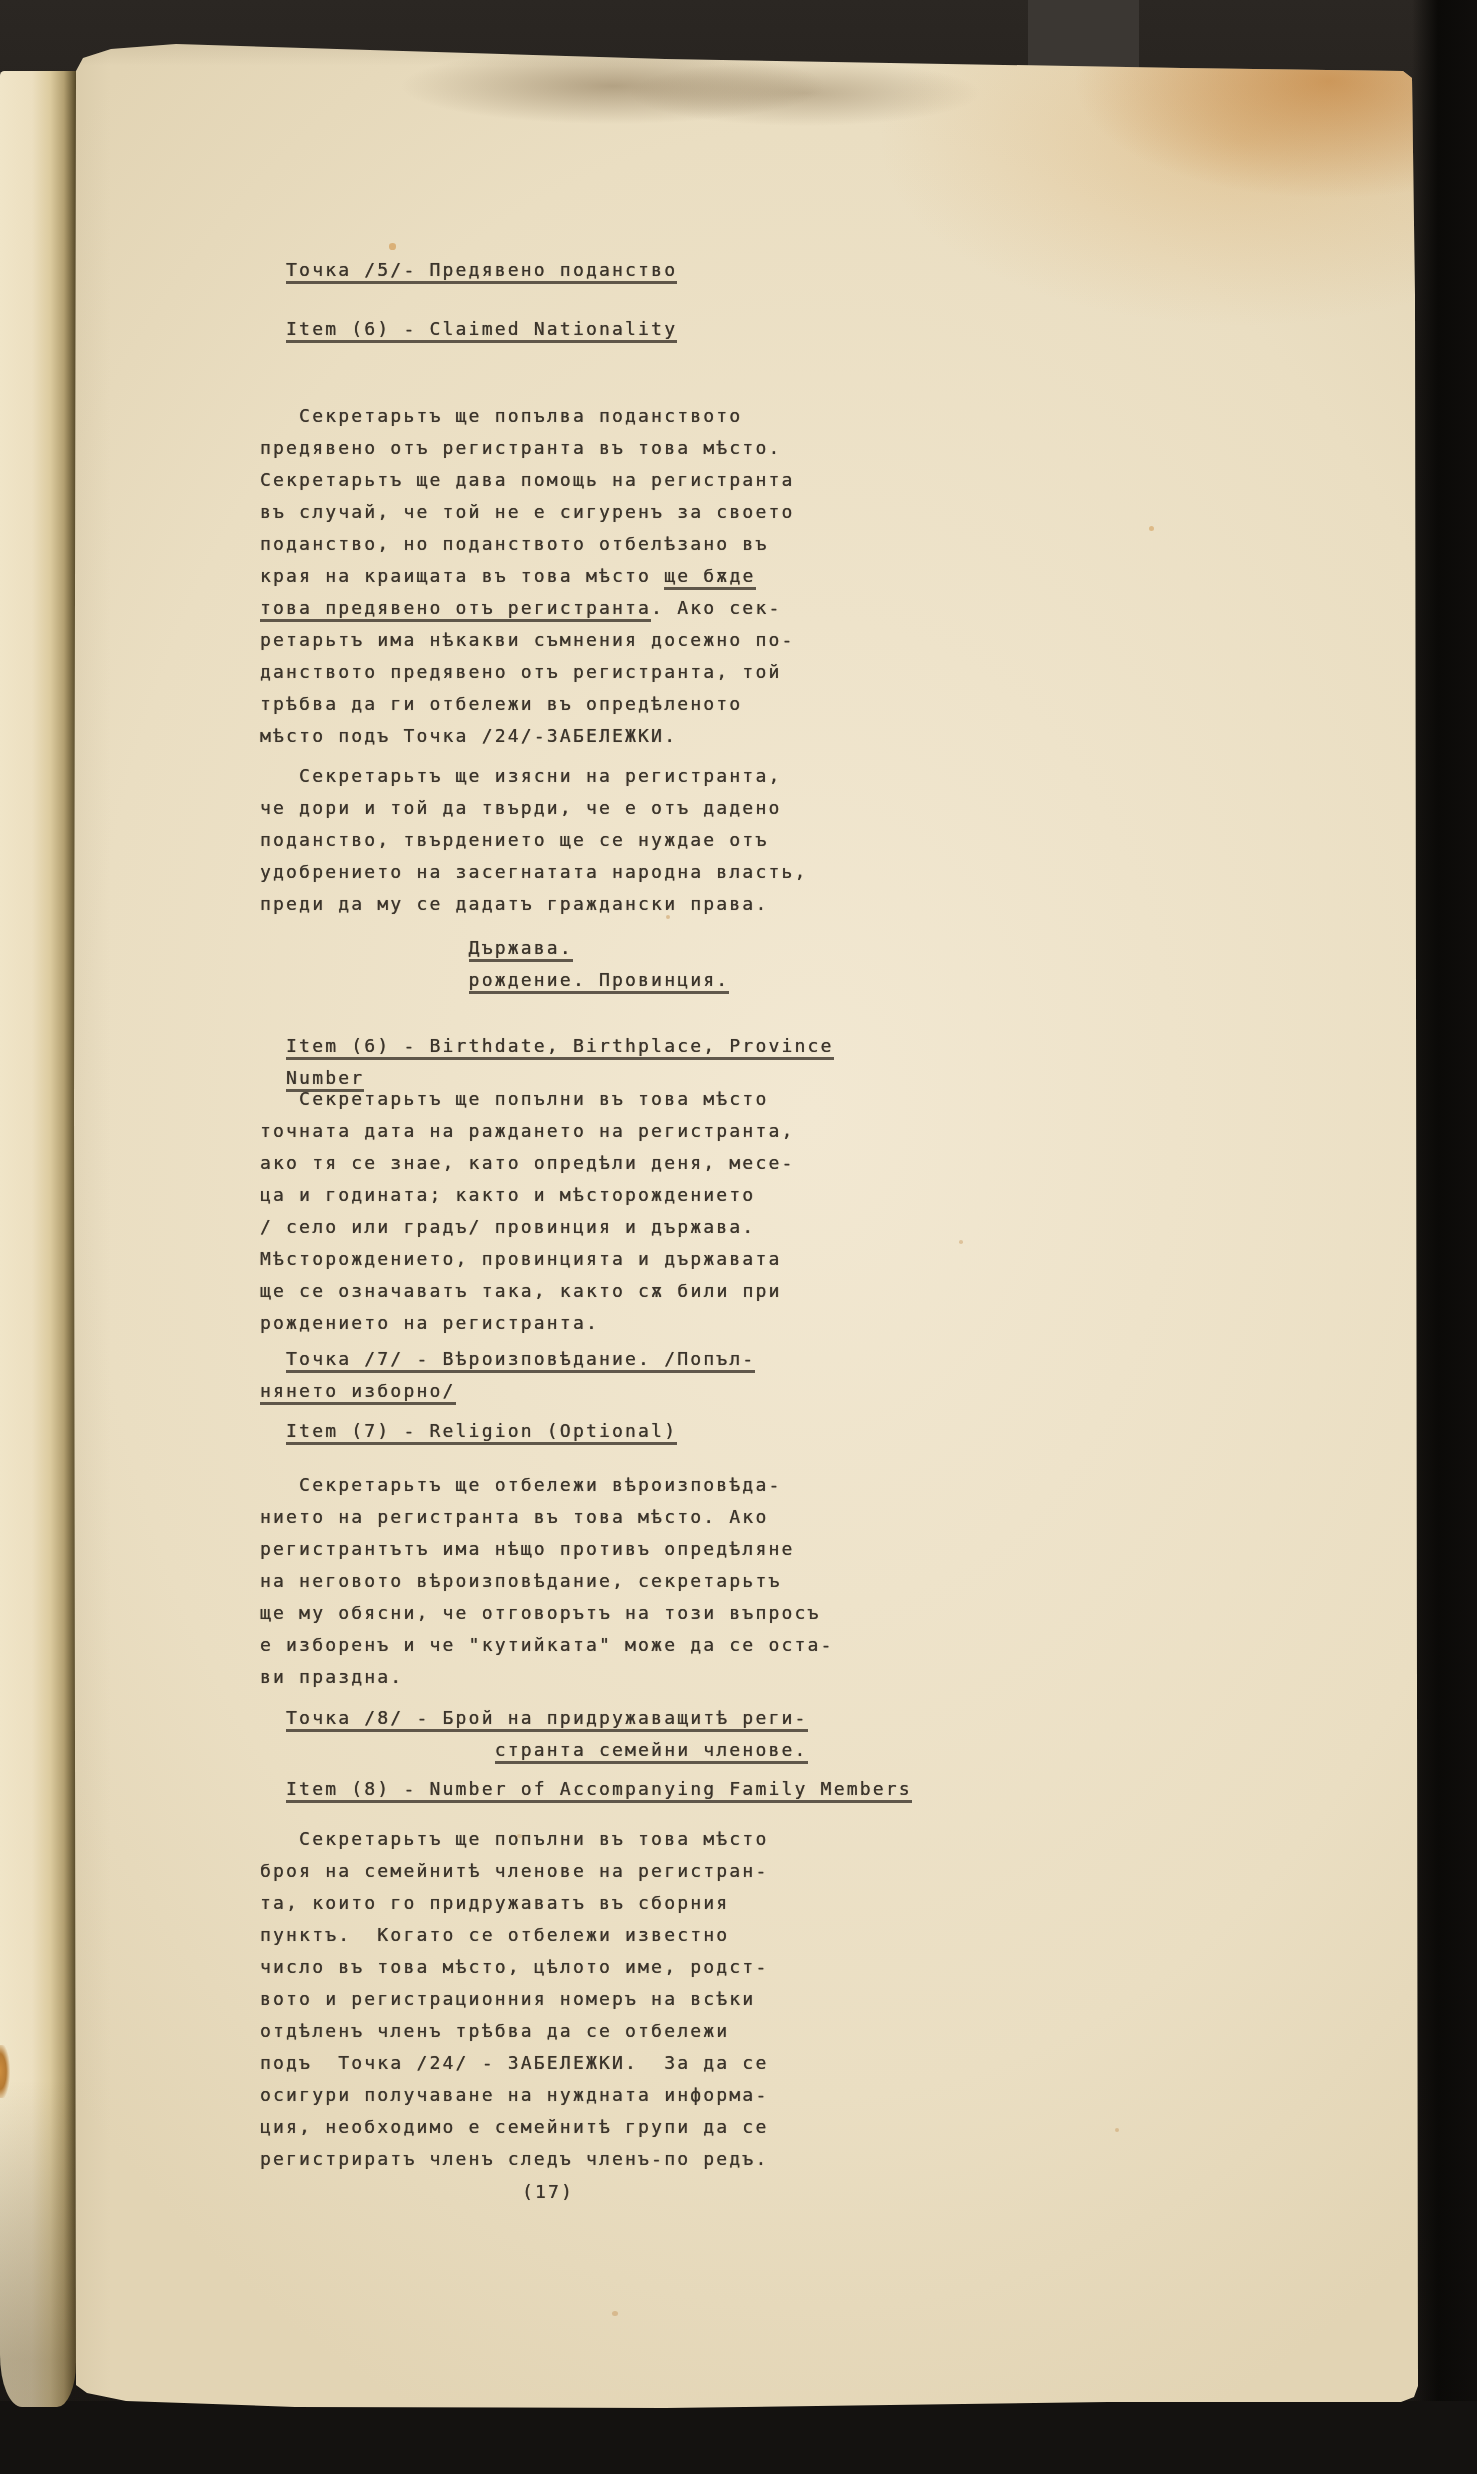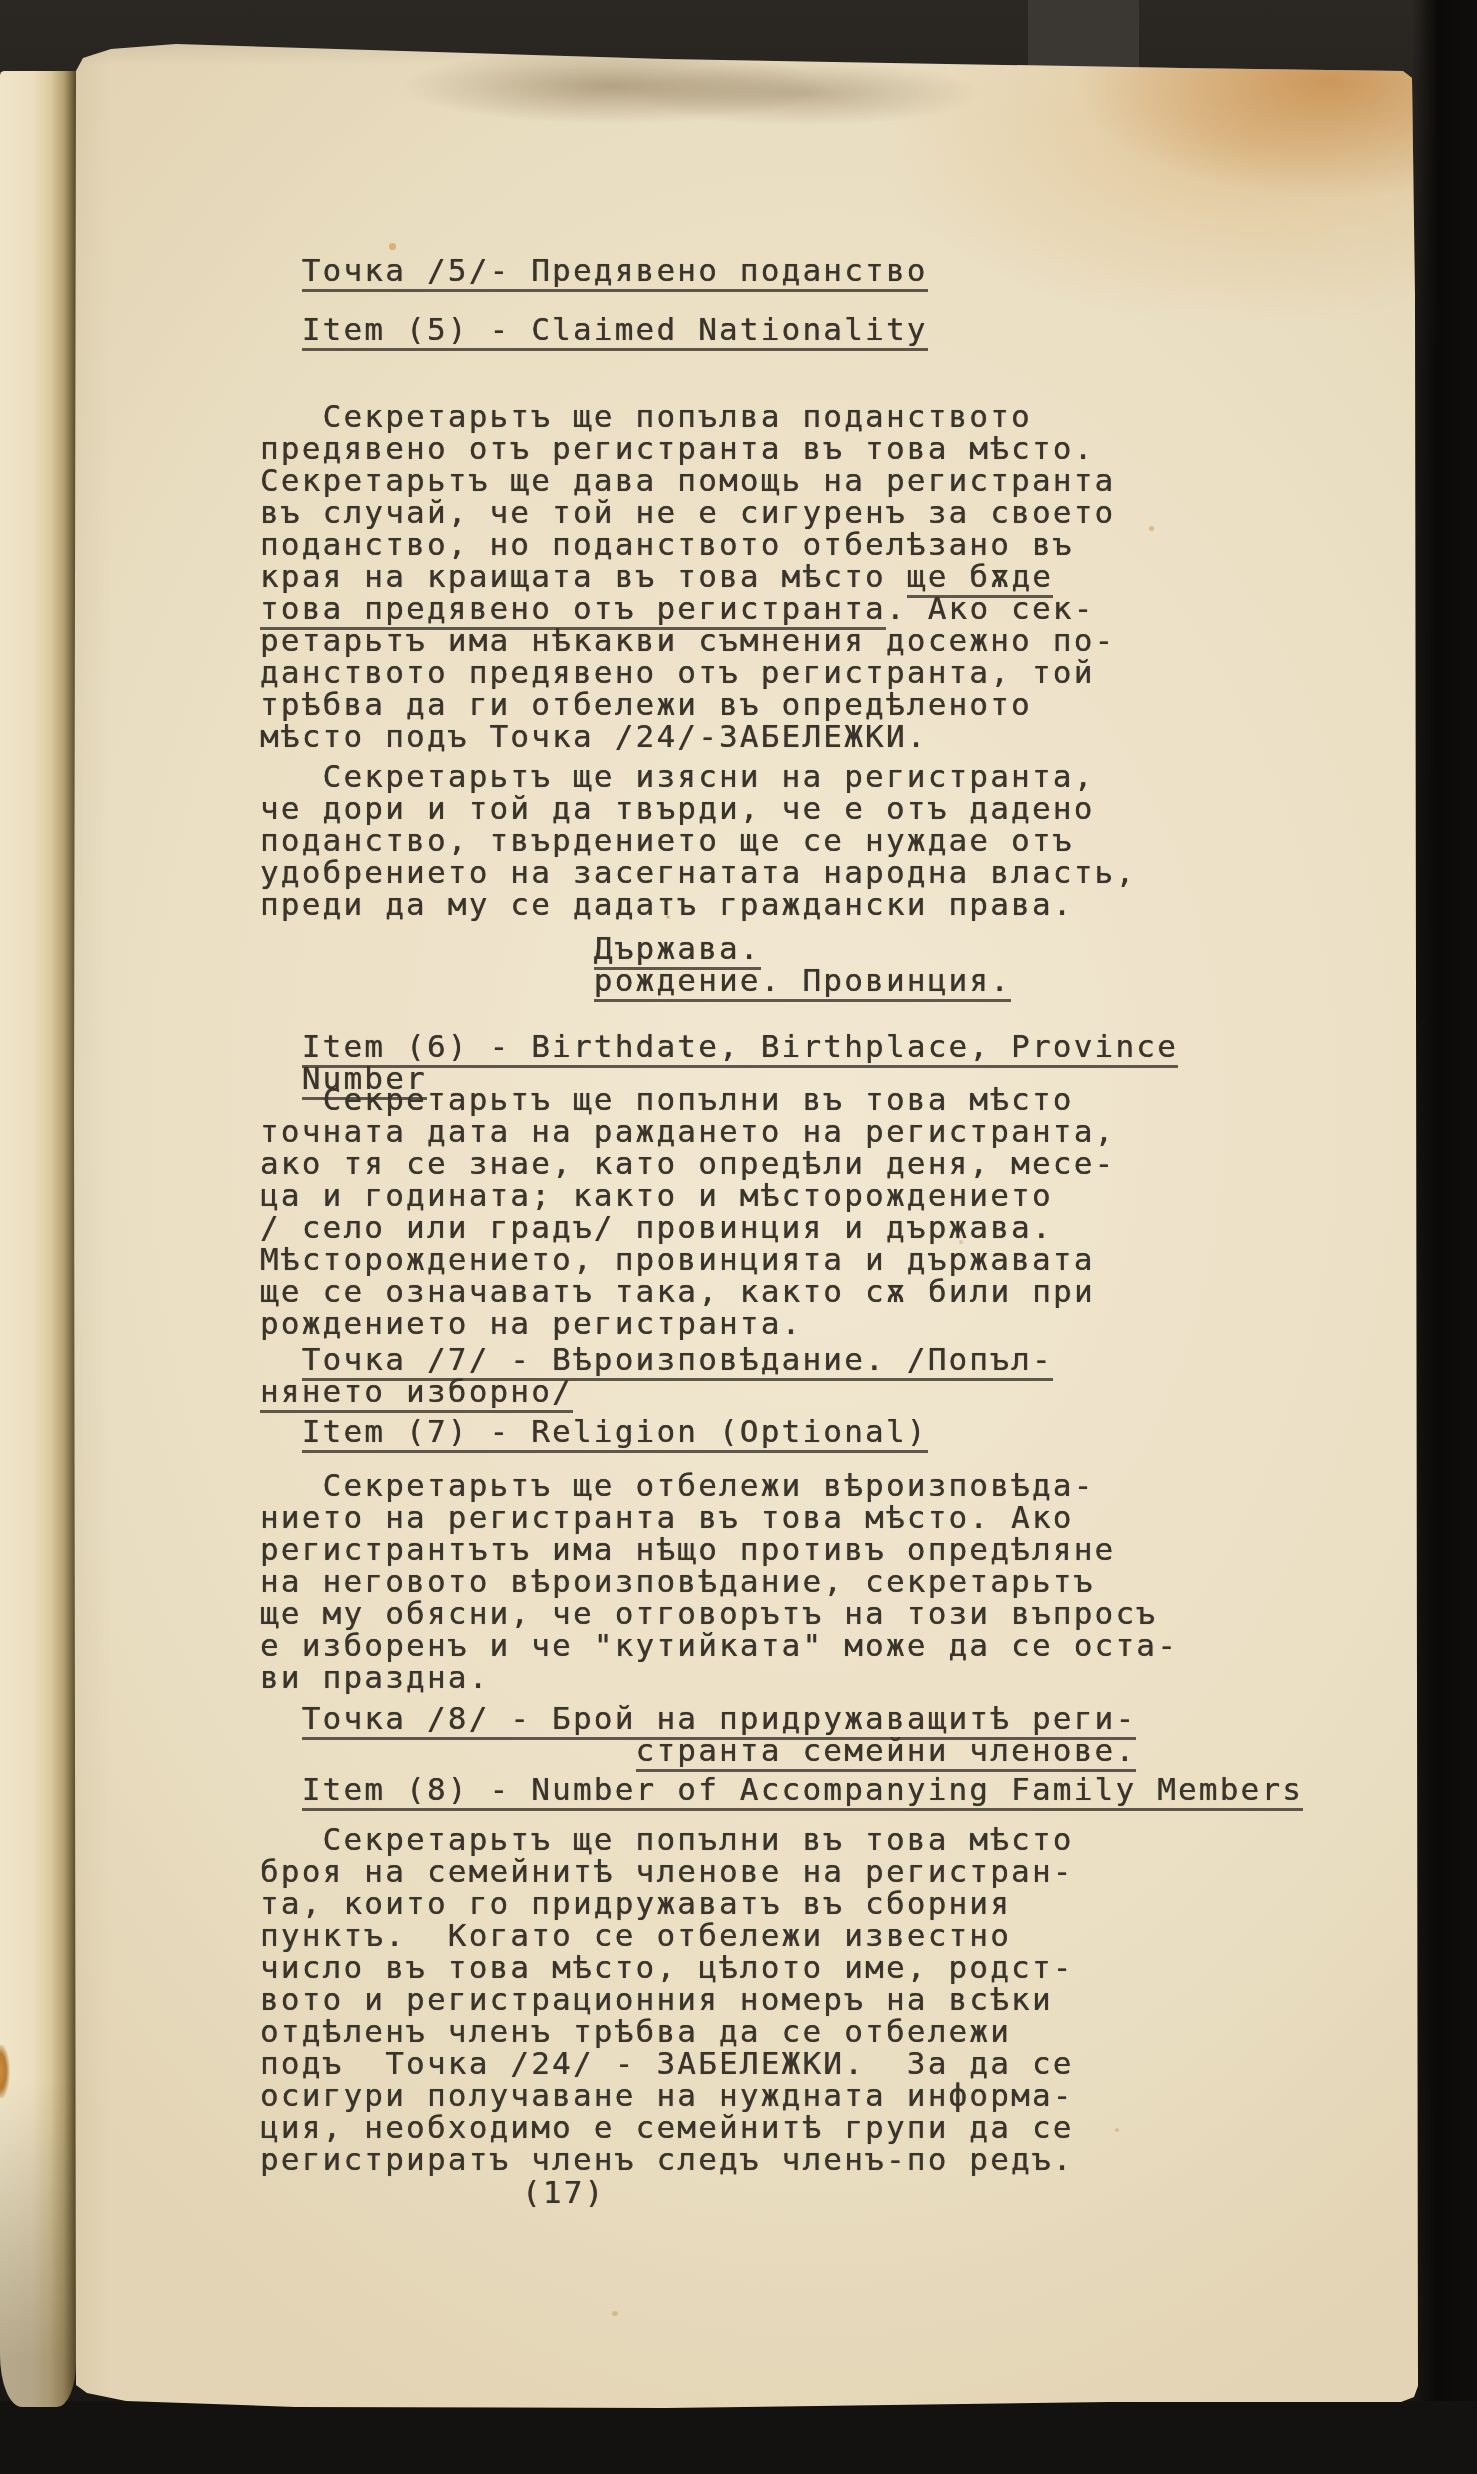--- a/index.html
+++ b/index.html
@@ -39,7 +39,7 @@
   }
   .speck{position:absolute;border-radius:50%;}
   .text-layer{
-    position:absolute;inset:0;color:#3b342b;font-size:31px;line-height:32px;
+    position:absolute;inset:0;color:#3b342b;font-size:18px;line-height:32px;
     letter-spacing:2.2px;white-space:pre;
     text-shadow:0 0 0.7px rgba(59,52,43,.65),0.3px 0 0 rgba(59,52,43,.35);
   }

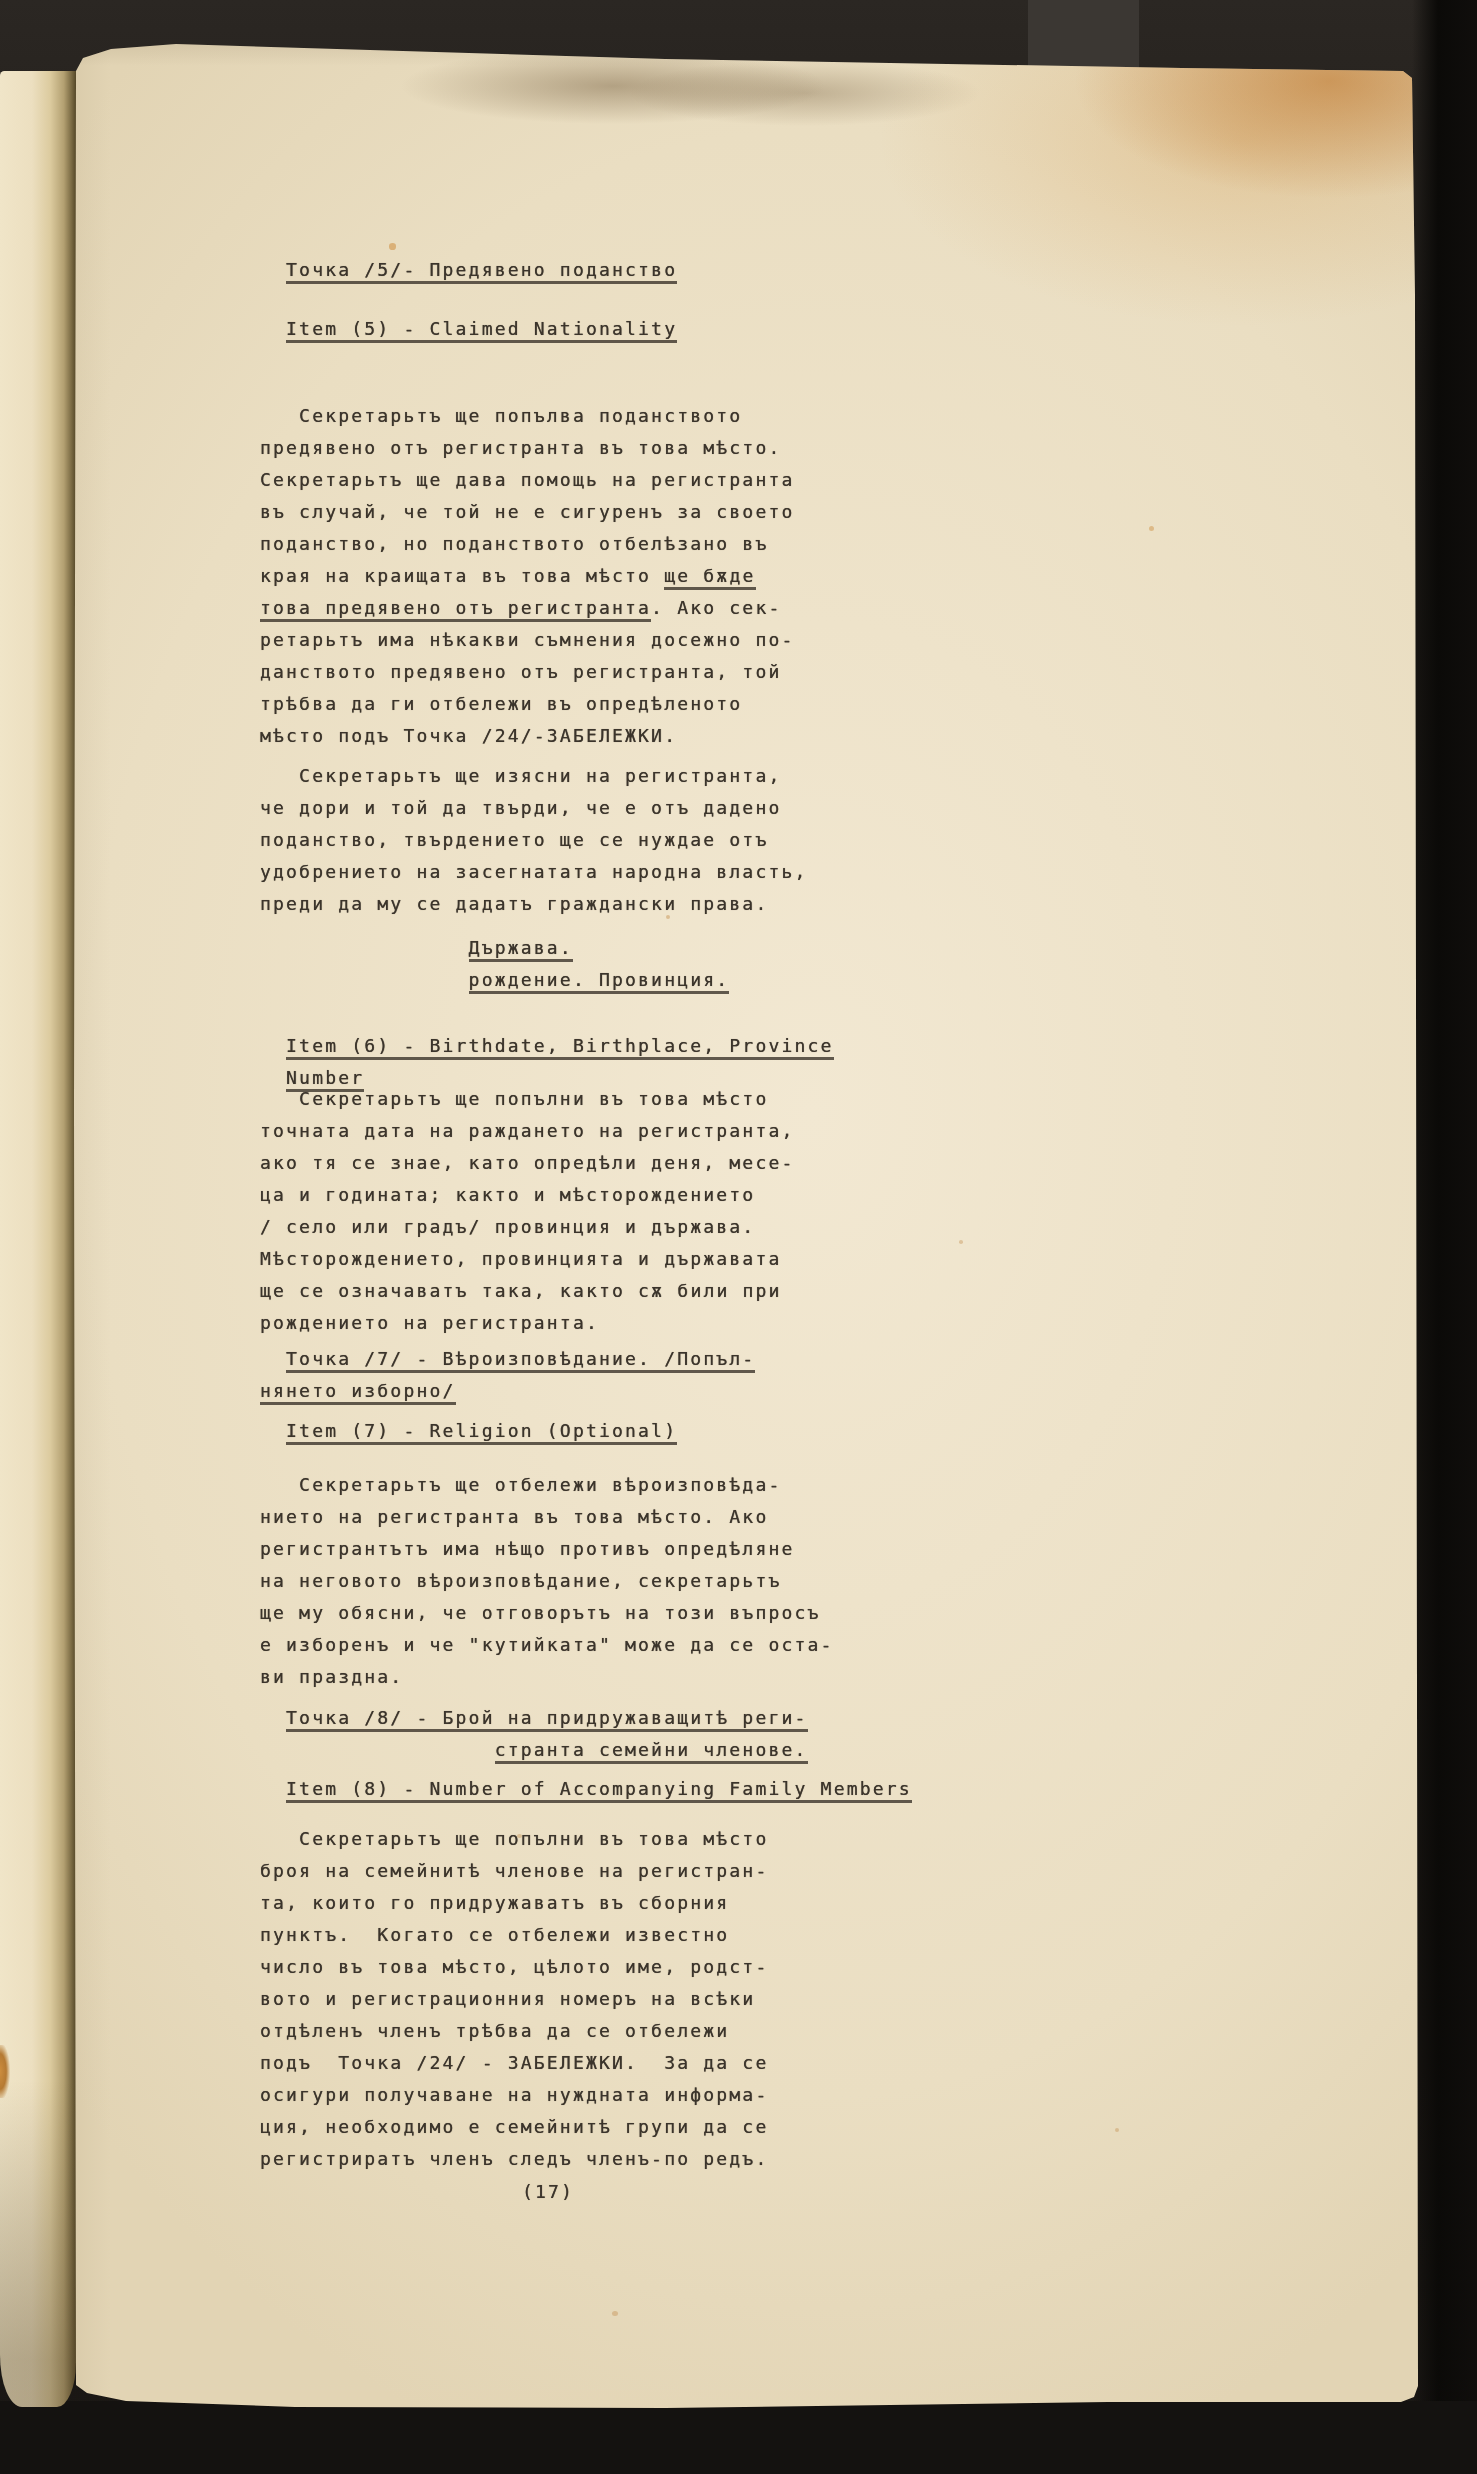--- a/index.html
+++ b/index.html
@@ -82,7 +82,7 @@
 
     <div class="text-layer">
       <div class="block" id="b-h5"><div class="line"><span>  </span><span class="u">Точка /5/- Предявено поданство</span></div></div>
-      <div class="block" id="b-i5"><div class="line"><span>  </span><span class="u">Item (5) - Claimed Nationality</span></div></div>
+      <div class="block" id="b-i5"><div class="line"><span>  </span><span class="u">Item (6) - Claimed Nationality</span></div></div>
       <div class="block" id="b-p1"><div class="line"><span>   Секретарьтъ ще попълва поданството</span></div><div class="line"><span>предявено отъ регистранта въ това мѣсто.</span></div><div class="line"><span>Секретарьтъ ще дава помощь на регистранта</span></div><div class="line"><span>въ случай, че той не е сигуренъ за своето</span></div><div class="line"><span>поданство, но поданството отбелѣзано въ</span></div><div class="line"><span>края на краищата въ това мѣсто </span><span class="u">ще бѫде</span></div><div class="line"><span class="u">това предявено отъ регистранта</span><span>. Ако сек-</span></div><div class="line"><span>ретарьтъ има нѣкакви съмнения досежно по-</span></div><div class="line"><span>данството предявено отъ регистранта, той</span></div><div class="line"><span>трѣбва да ги отбележи въ опредѣленото</span></div><div class="line"><span>мѣсто подъ Точка /24/-ЗАБЕЛЕЖКИ.</span></div></div>
       <div class="block" id="b-p2"><div class="line"><span>   Секретарьтъ ще изясни на регистранта,</span></div><div class="line"><span>че дори и той да твърди, че е отъ дадено</span></div><div class="line"><span>поданство, твърдението ще се нуждае отъ</span></div><div class="line"><span>удобрението на засегнатата народна власть,</span></div><div class="line"><span>преди да му се дадатъ граждански права.</span></div></div>
       <div class="block" id="b-h6"><div class="line"><span>                </span><span class="u">Държава.</span></div><div class="line"><span>                </span><span class="u">рождение. Провинция.</span></div></div>

